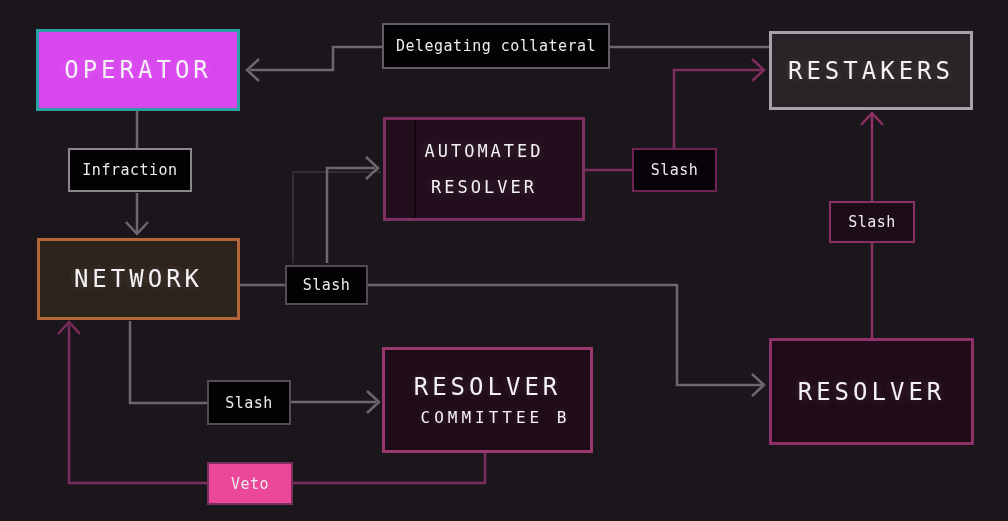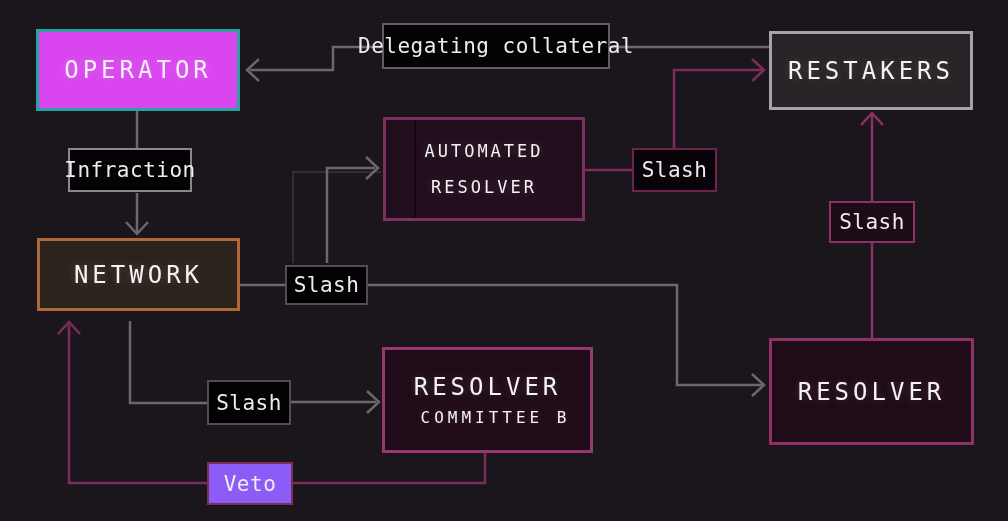--- a/index.html
+++ b/index.html
@@ -45,7 +45,7 @@
   .edge-label{
     position:absolute;z-index:2;box-sizing:border-box;
     display:flex;align-items:center;justify-content:center;
-    font-size:21px;letter-spacing:0.5px;color:#eeecee;
+    font-size:15px;letter-spacing:0.5px;color:#eeecee;
     background:#040204;white-space:nowrap;
   }
   .infraction{left:68px;top:148px;width:124px;height:44px;border:2px solid #8b888c;}

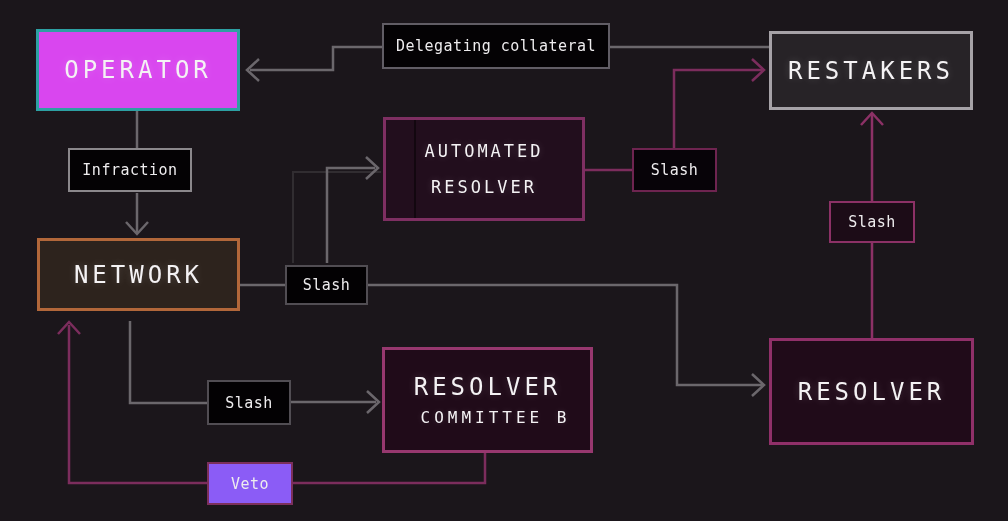--- a/index.html
+++ b/index.html
@@ -33,7 +33,7 @@
     margin-left:16px;
   }
   .operator{left:36px;top:29px;width:204px;height:82px;border:3px solid #2da0a3;background:#d946ef;}
-  .network{left:37px;top:238px;width:203px;height:73px;border:3px solid #b2673a;background:#2d231d;}
+  .network{left:37px;top:238px;width:203px;height:82px;border:3px solid #b2673a;background:#2d231d;}
   .restakers{left:769px;top:31px;width:204px;height:79px;border:3px solid #a6a2a7;background:#272327;}
   .automated{left:383px;top:117px;width:202px;height:104px;border:3px solid #7e2f62;background:#220e1d;}
   .committee-a{left:769px;top:338px;width:205px;height:107px;border:3px solid #903069;background:#200b19;}

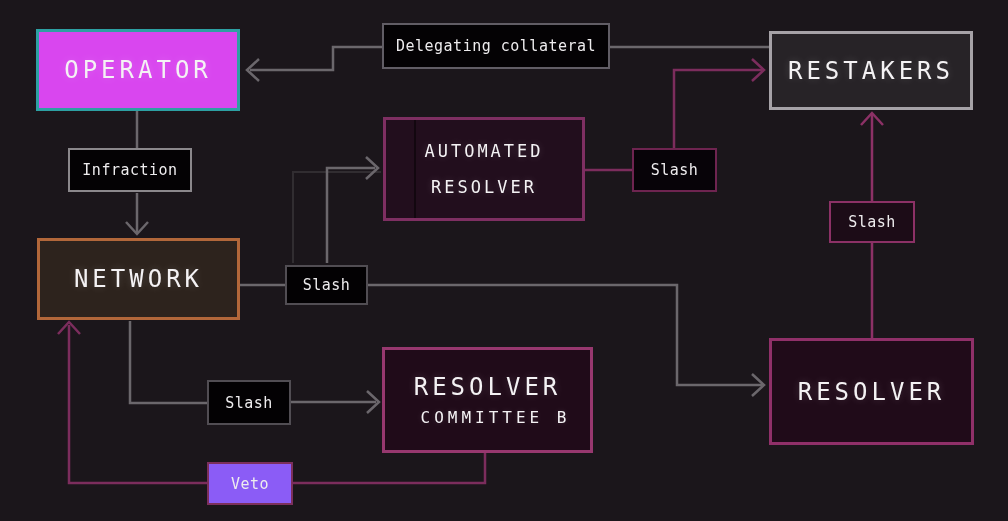--- a/index.html
+++ b/index.html
@@ -54,7 +54,7 @@
   .slash-automated{left:632px;top:148px;width:85px;height:44px;border:2px solid #6e2450;background:#070308;}
   .slash-restakers{left:829px;top:201px;width:86px;height:42px;border:2px solid #8c3166;background:#1c0c17;}
   .slash-committee-b{left:207px;top:380px;width:84px;height:45px;border:2px solid #514d53;background:#030103;}
-  .veto{left:207px;top:462px;width:86px;height:43px;border:2px solid #7c2f5c;background:#8b5cf6;}
+  .veto{left:207px;top:462px;width:86px;height:43px;border:2px solid #7c2f5c;background:#ec4899;}
 </style>
 </head>
 <body>

